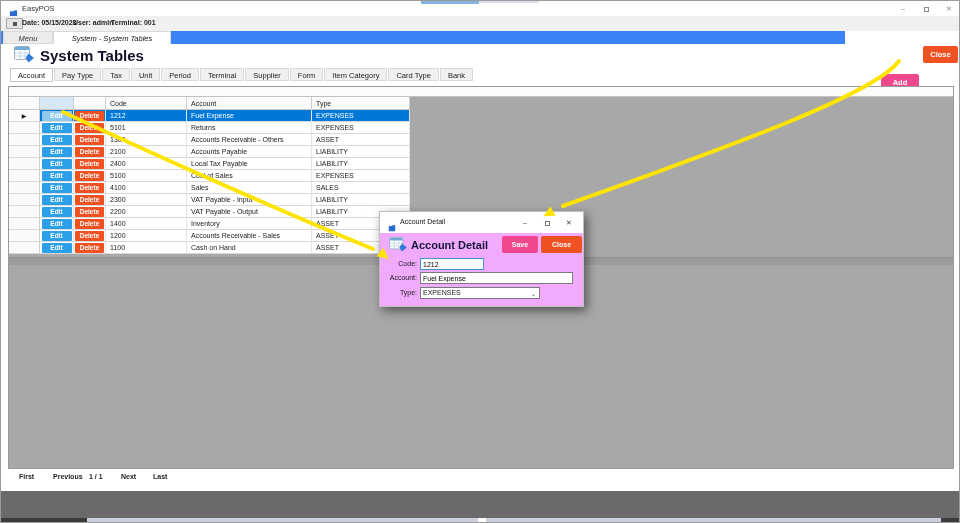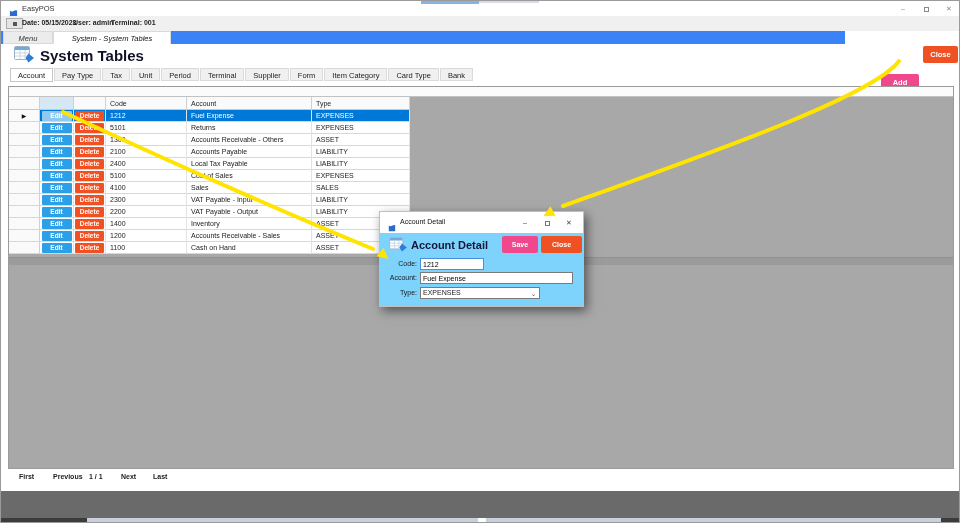--- a/index.html
+++ b/index.html
@@ -89,7 +89,7 @@
   #sliver-start{left:477px;top:517px;width:8px;height:5px;background:#FDFDFD;}
 
   
-  #dialog{left:378px;top:210px;width:205px;height:96px;background:#7dd3fc;z-index:50;
+  #dialog{left:378px;top:210px;width:205px;height:96px;background:#f0abfc;z-index:50;
           border:1px solid #BFBFBF;box-shadow:3px 4px 10px rgba(0,0,0,0.5);}
   #dlg-titlebar{left:0;top:0;width:203px;height:21px;background:#fff;}
   #dlg-icon{left:8px;top:6px;}

